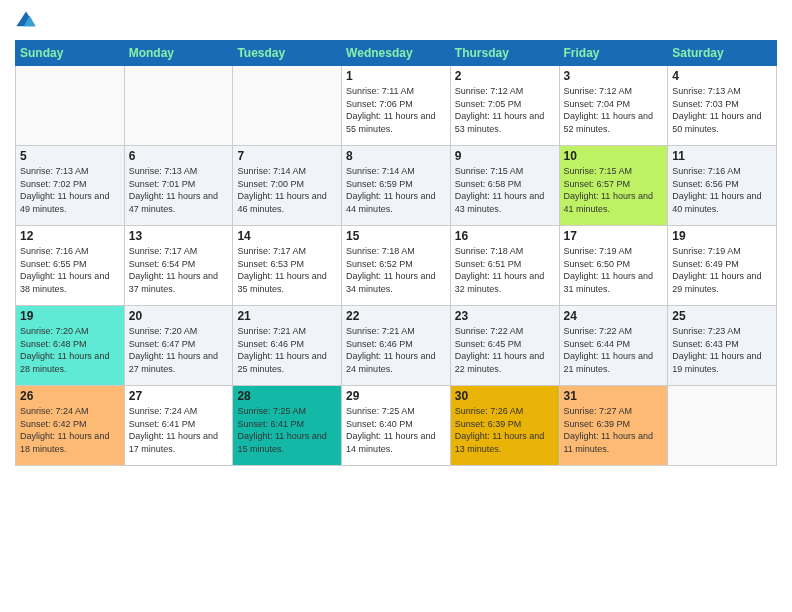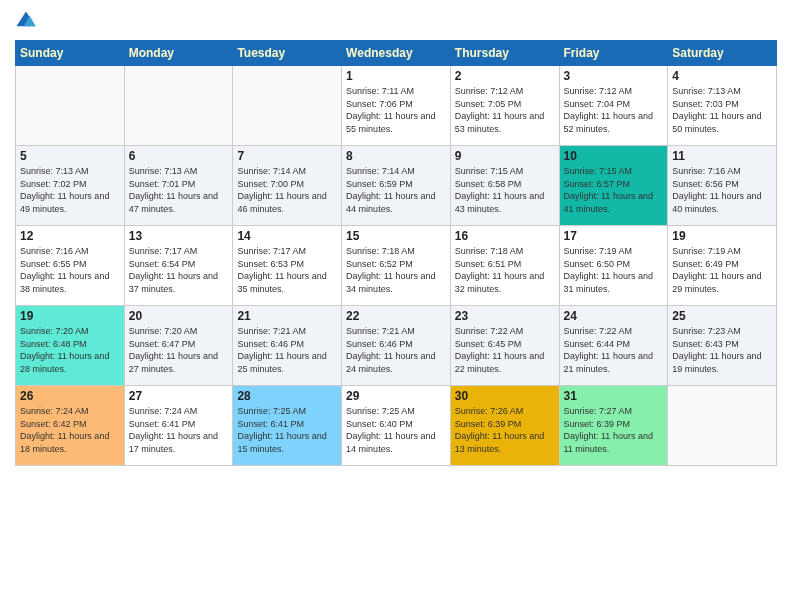--- a/index.html
+++ b/index.html
@@ -59,7 +59,7 @@
     }
     .calendar th {
       background: #1a6bb5;
-      color: #fef9c3;
+      color: #86efac;
       font-size: 12px;
       font-weight: bold;
       padding: 5px 4px;

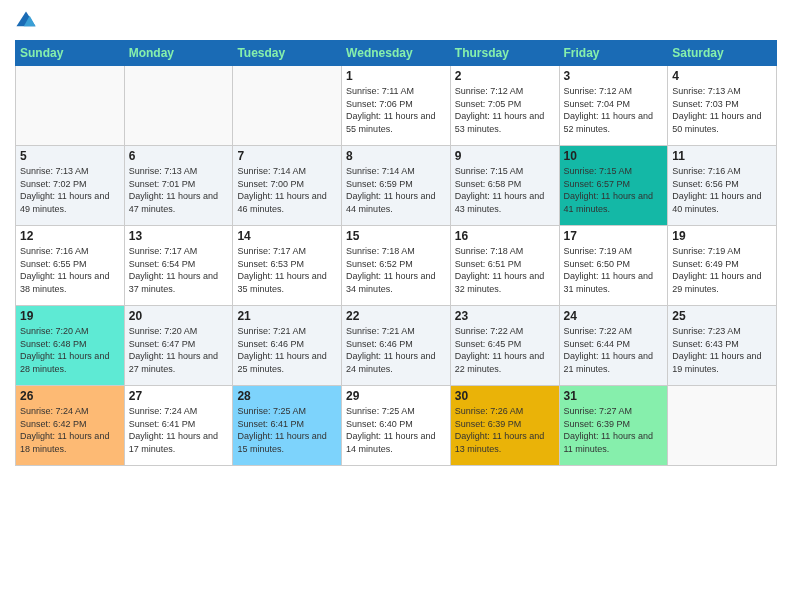--- a/index.html
+++ b/index.html
@@ -191,7 +191,7 @@
 Sunset: 6:58 PM
 Daylight: 11 hours and 43 minutes.</div>
           </td>
-          <td style="background: #14b8a6;">
+          <td style="background: #bef264;">
             <span class="day-num">10</span>
             <div class="day-info" style="white-space: pre-wrap;">Sunrise: 7:15 AM
 Sunset: 6:57 PM

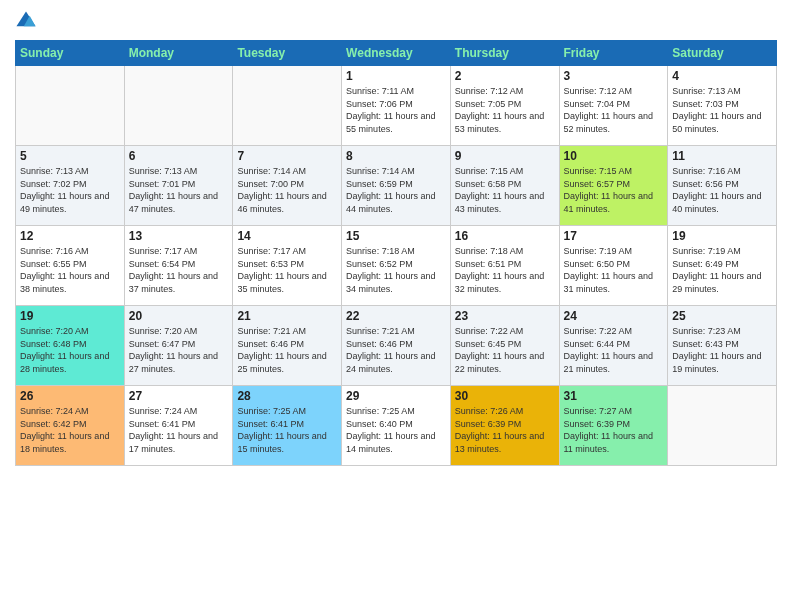--- a/index.html
+++ b/index.html
@@ -305,7 +305,7 @@
 Sunset: 6:41 PM
 Daylight: 11 hours and 17 minutes.</div>
           </td>
-          <td style="background: #7dd3fc; margin-left: 8px;">
+          <td style="background: #14b8a6; margin-left: 8px;">
             <span class="day-num">28</span>
             <div class="day-info" style="white-space: pre-wrap;">Sunrise: 7:25 AM
 Sunset: 6:41 PM

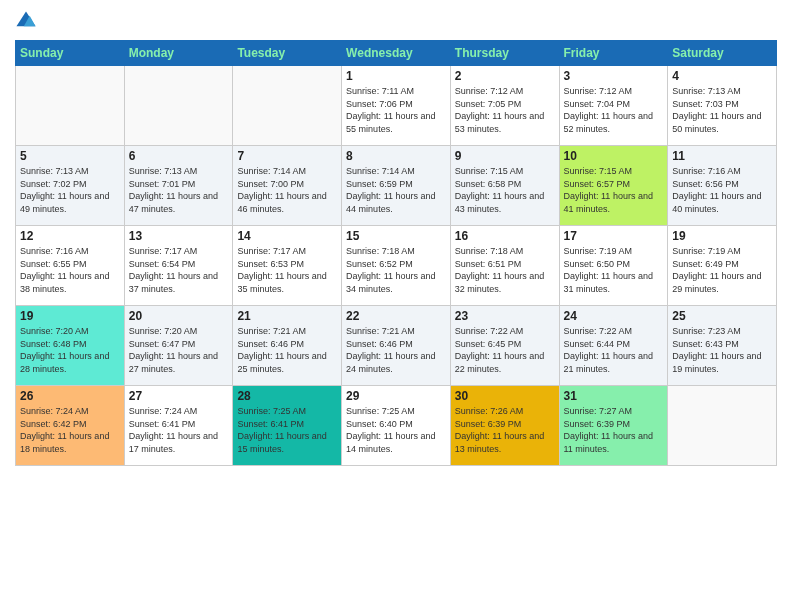--- a/index.html
+++ b/index.html
@@ -323,7 +323,7 @@
 Sunset: 6:39 PM
 Daylight: 11 hours and 13 minutes.</div>
           </td>
-          <td style="background: #86efac;">
+          <td style="background: #fdba74;">
             <span class="day-num">31</span>
             <div class="day-info" style="white-space: pre-wrap;">Sunrise: 7:27 AM
 Sunset: 6:39 PM

